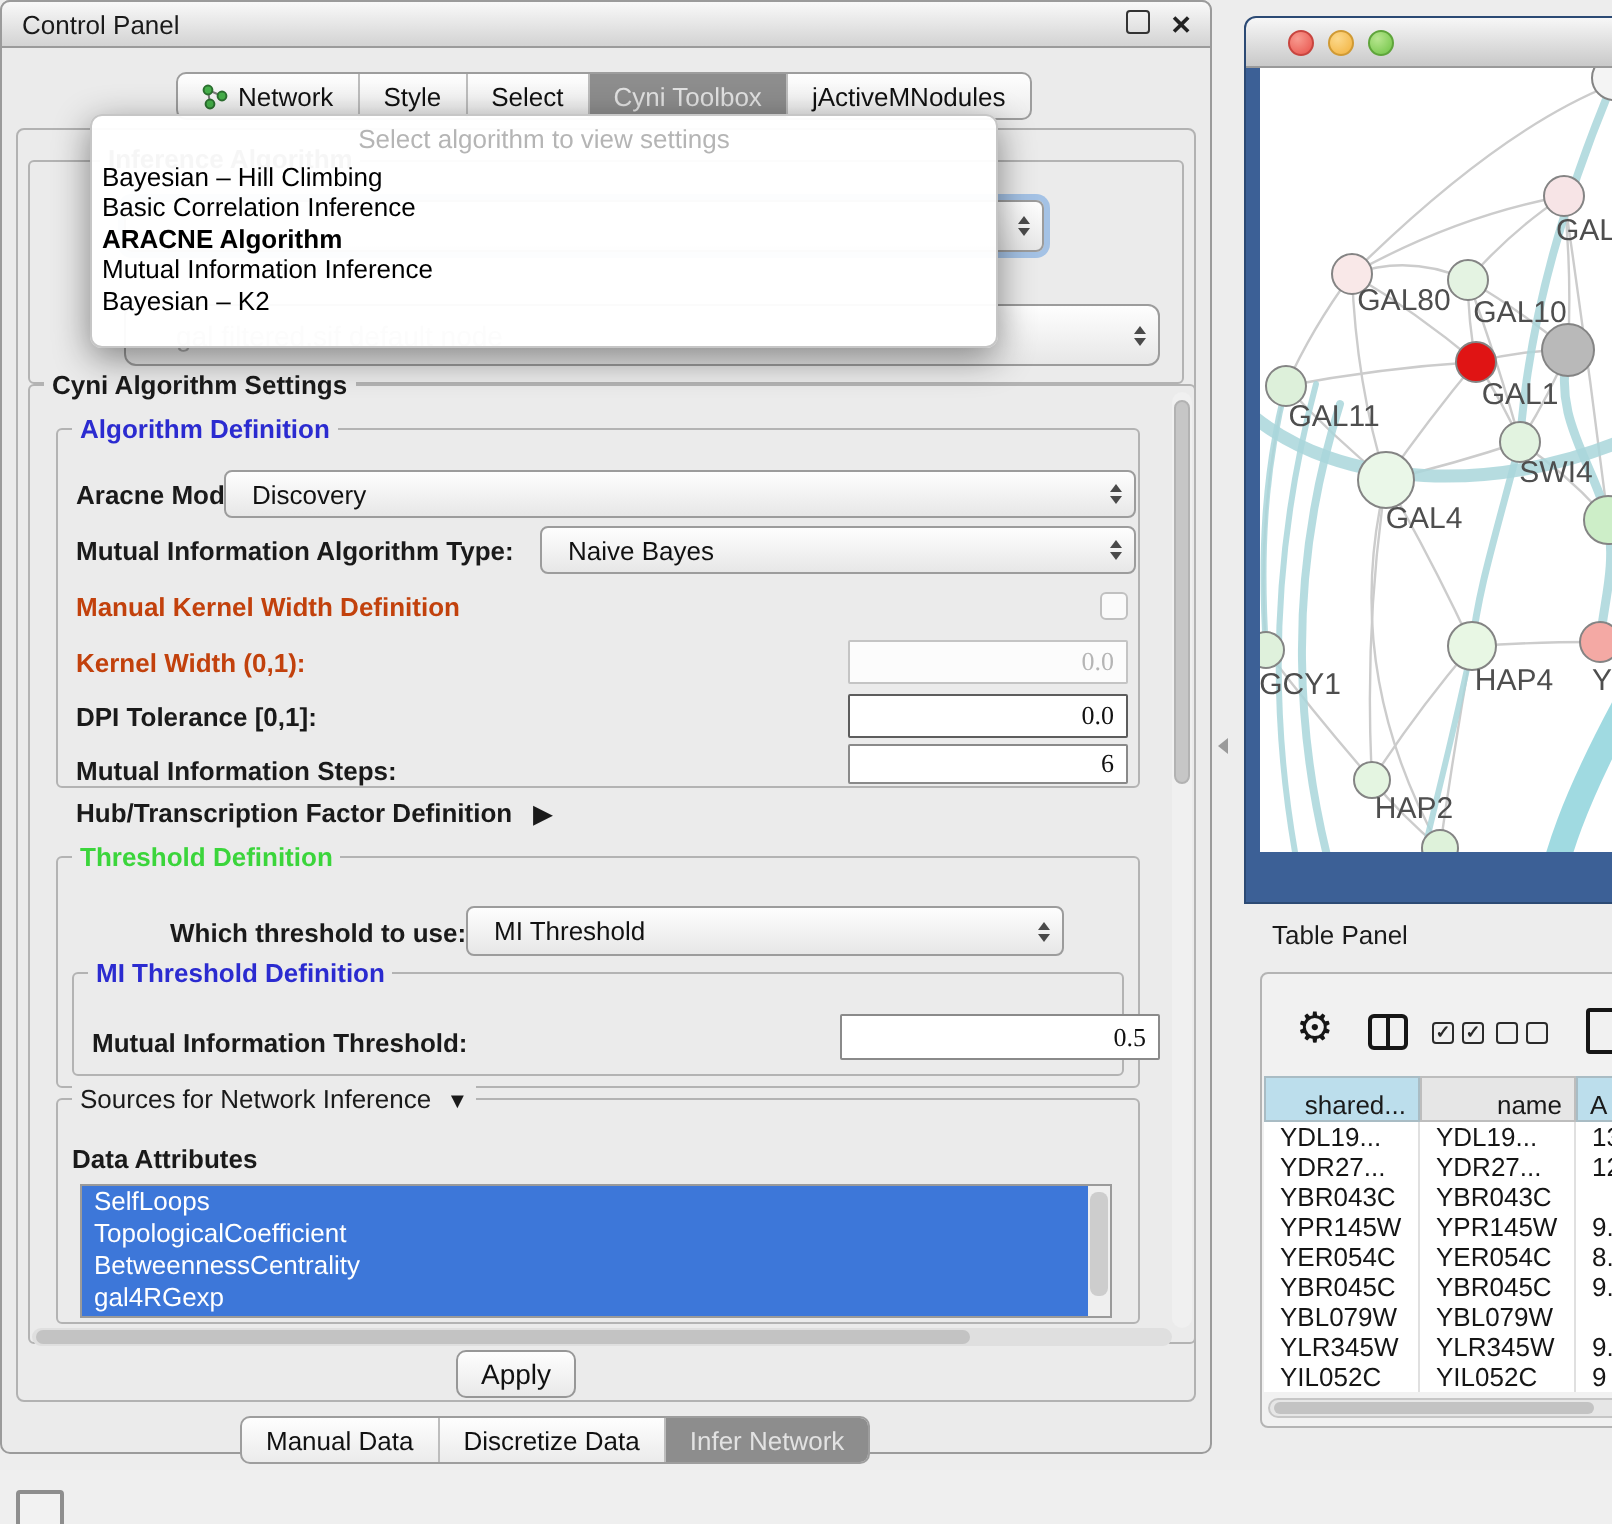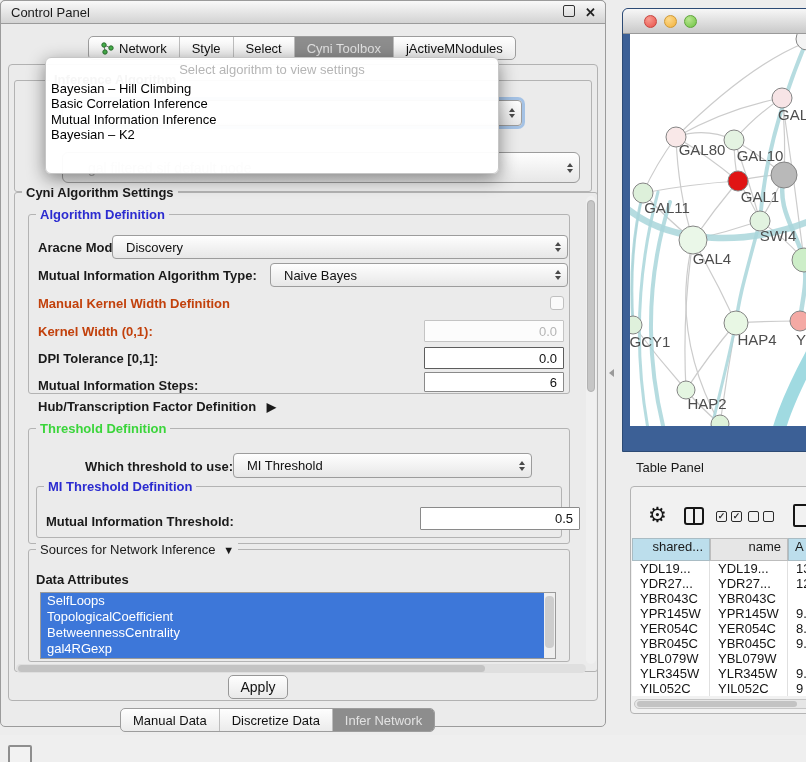--- a/index.html
+++ b/index.html
@@ -161,6 +161,7 @@
     <div class="dd-head">Select algorithm to view settings</div>
     <div class="dd-item">Bayesian – Hill Climbing</div>
     <div class="dd-item">Basic Correlation Inference</div>
+    <div class="dd-item bold">ARACNE Algorithm</div>
     <div class="dd-item">Mutual Information Inference</div>
     <div class="dd-item">Bayesian – K2</div>
   </div>

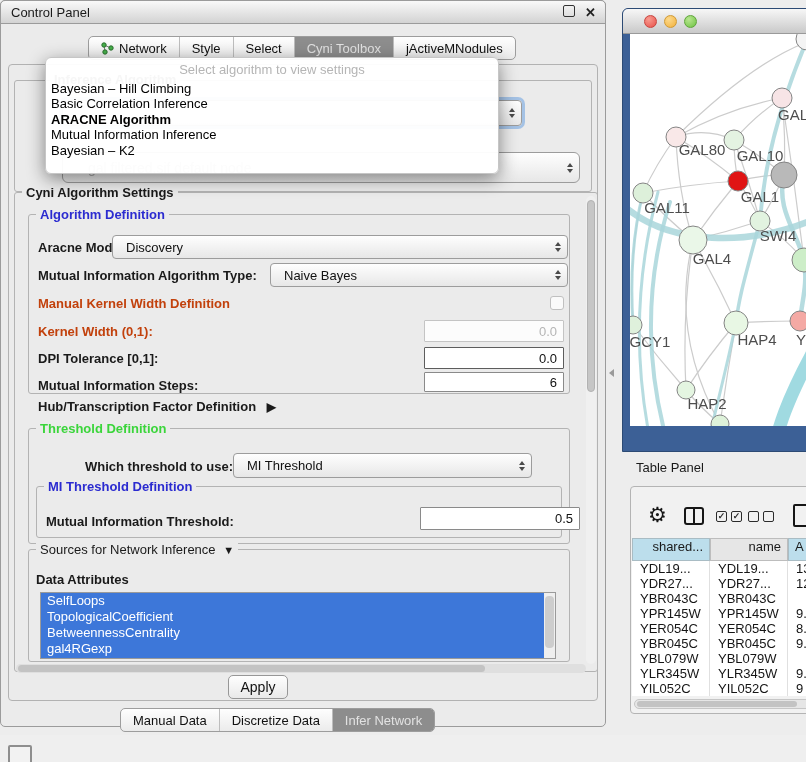--- a/index.html
+++ b/index.html
@@ -40,7 +40,7 @@
   .stepper .dn{width:0;height:0;border-left:3.5px solid transparent;border-right:3.5px solid transparent;
                border-top:4px solid #4a4a4a}
   .field{position:absolute;border:1px solid #8a8a8a;background:#fff;font-size:13px;text-align:right;
-         padding:0 6px;font-family:Liberation Sans, sans-serif;box-sizing:border-box;color:#111;border-radius:1px}
+         padding:0 6px;font-family:Liberation Serif, serif;box-sizing:border-box;color:#111;border-radius:1px}
   .field.dis{color:#b5b5b5;border-color:#c4c4c4;background:#fcfcfc}
   .cbox{position:absolute;border:1px solid #c0c0c0;background:#fafafa;border-radius:3px;
         width:14px;height:14px;box-sizing:border-box}

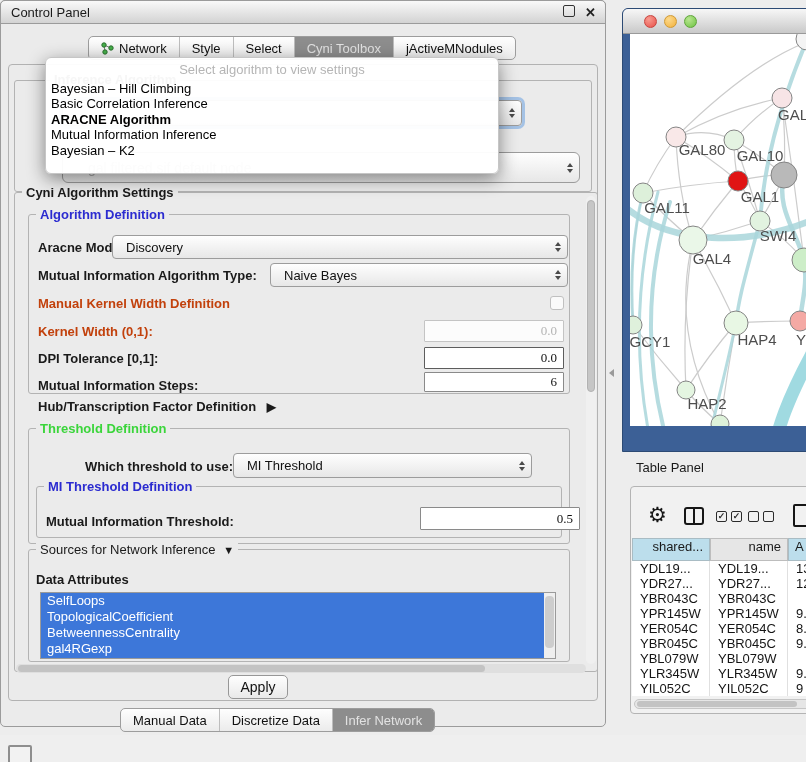--- a/index.html
+++ b/index.html
@@ -90,7 +90,7 @@
       font-size:9px;line-height:8px;text-align:center;color:#2b2b2b;font-weight:bold}
   .docicon{position:absolute;width:15px;height:19px;border:2px solid #161616;border-radius:2px;background:#f1f1f1}
   .thead-cell{position:absolute;top:538px;height:23px;border:1px solid #a9bcc4;box-sizing:border-box;
-              font-size:13px;color:#1a1a1a;display:flex;align-items:flex-start}
+              font-size:13px;color:#1a1a1a;display:flex;align-items:flex-end}
   .thead-blue{background:#bcdeec}
   .thead-gray{background:#e6e6e6;border-color:#bdbdbd}
   .trows{position:absolute;left:632px;top:561px;width:252px;height:135px;background:#fff;overflow:hidden}

